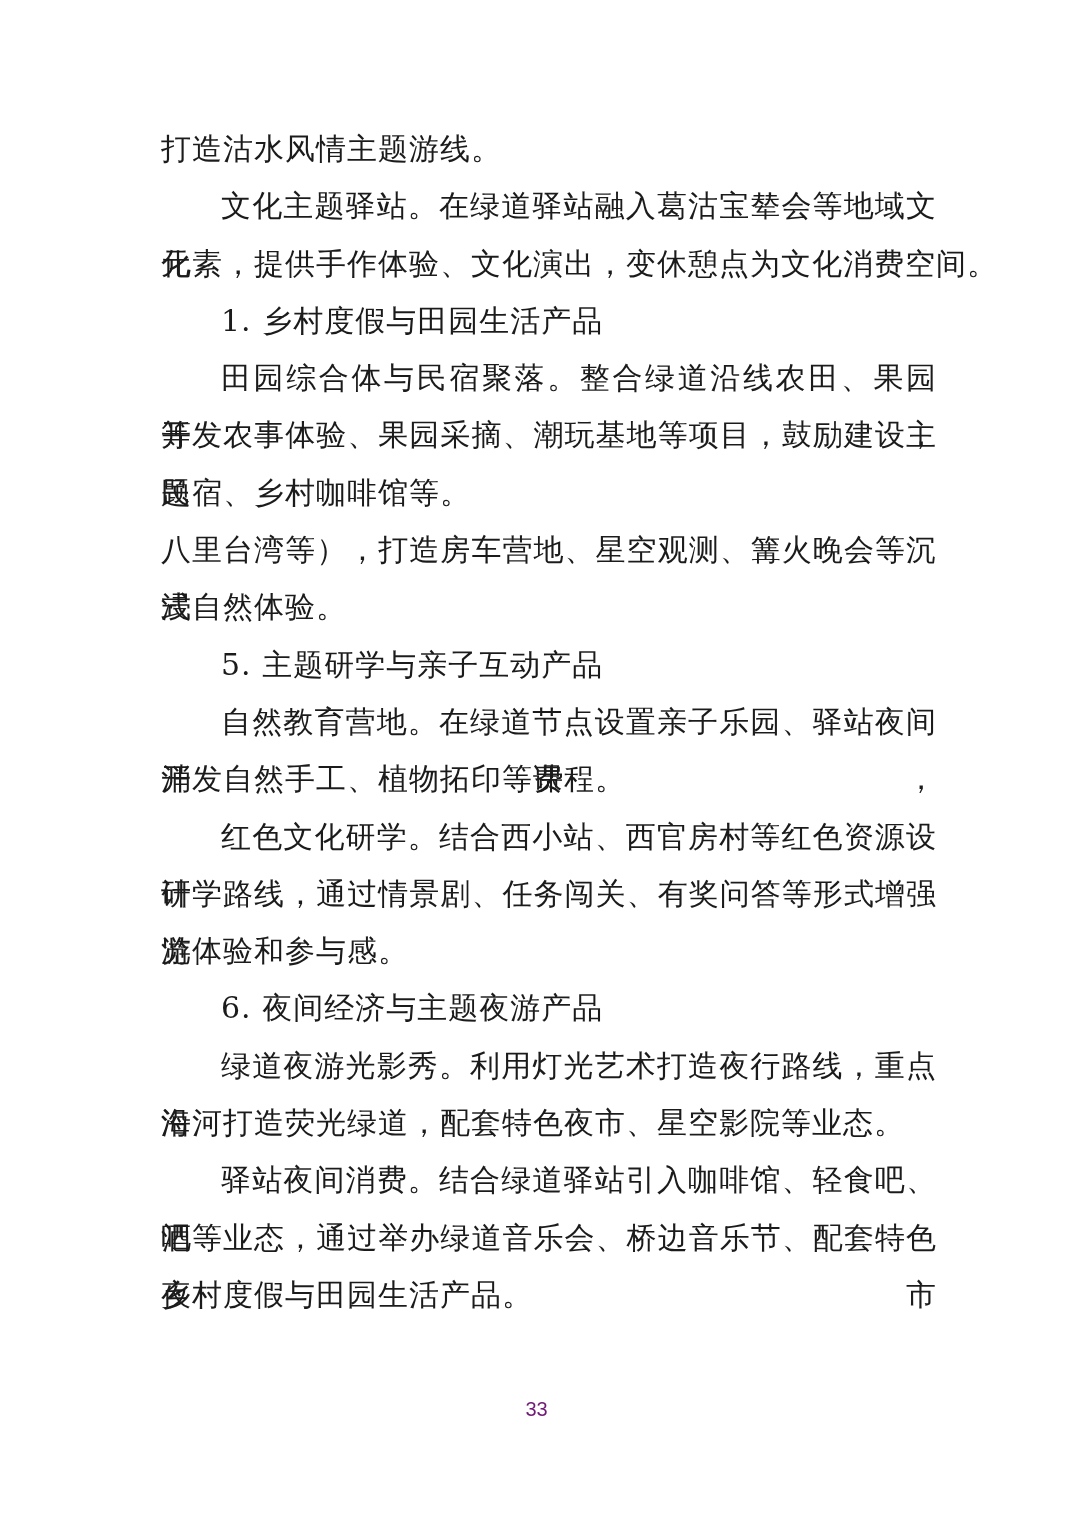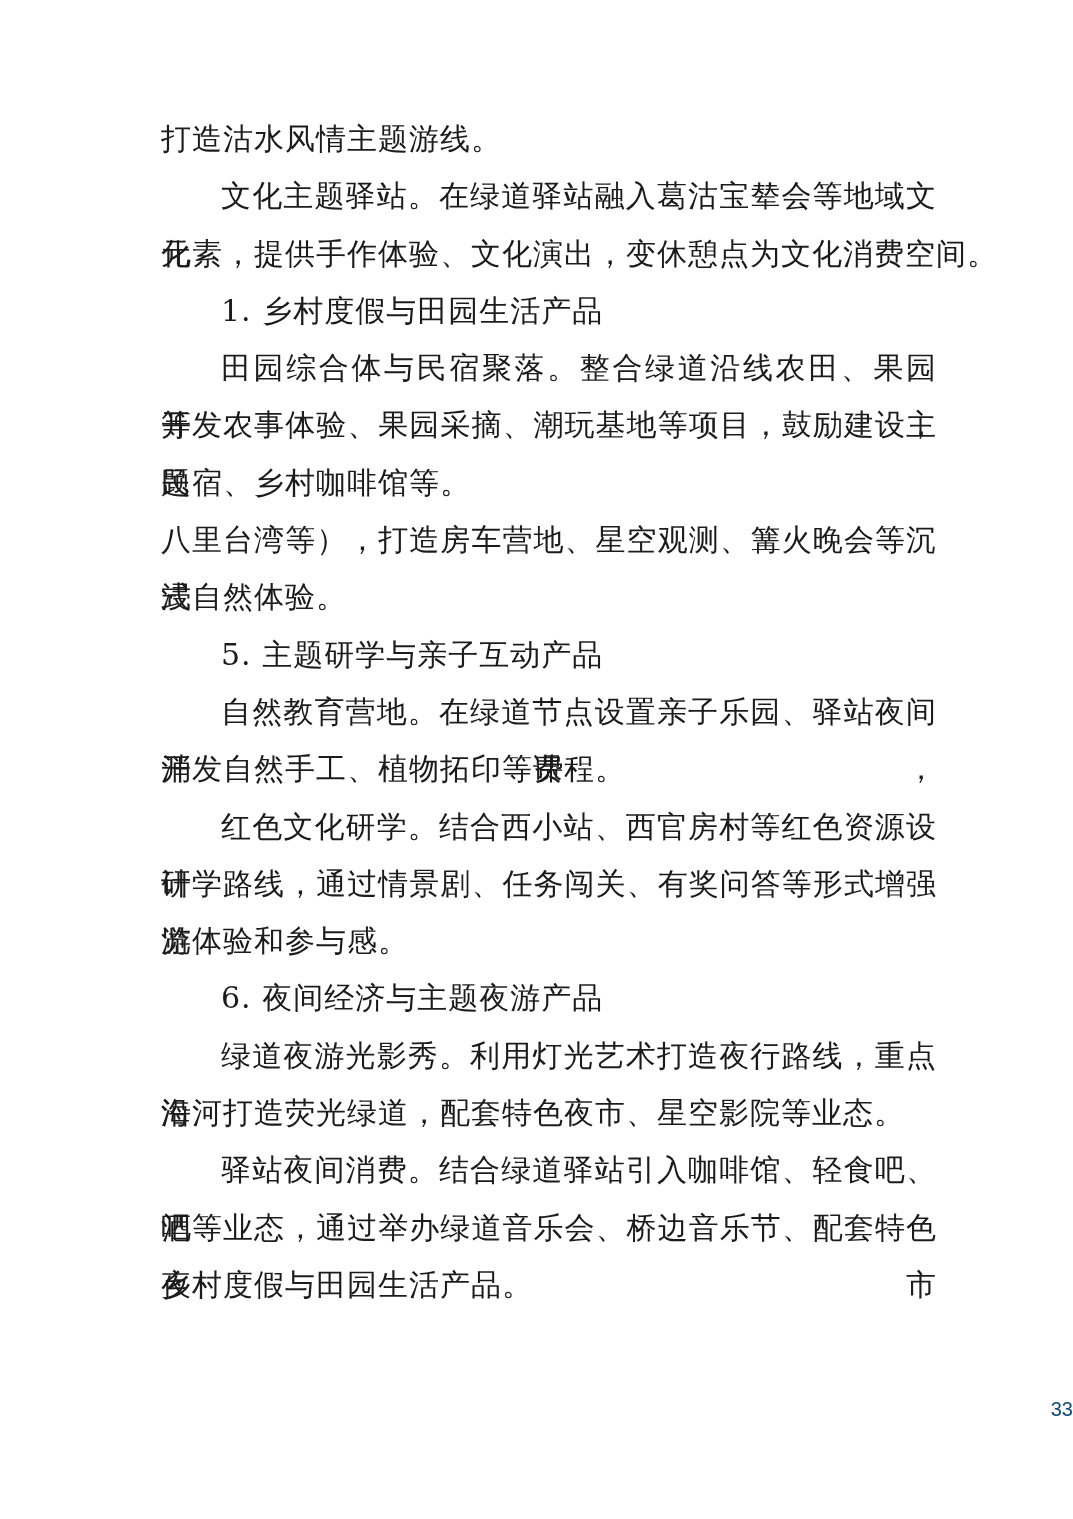--- a/index.html
+++ b/index.html
@@ -18,7 +18,7 @@
   }
   .content {
     position: absolute;
-    top: 110px;
+    top: 120px;
     left: 161px;
     width: 776px;
   }

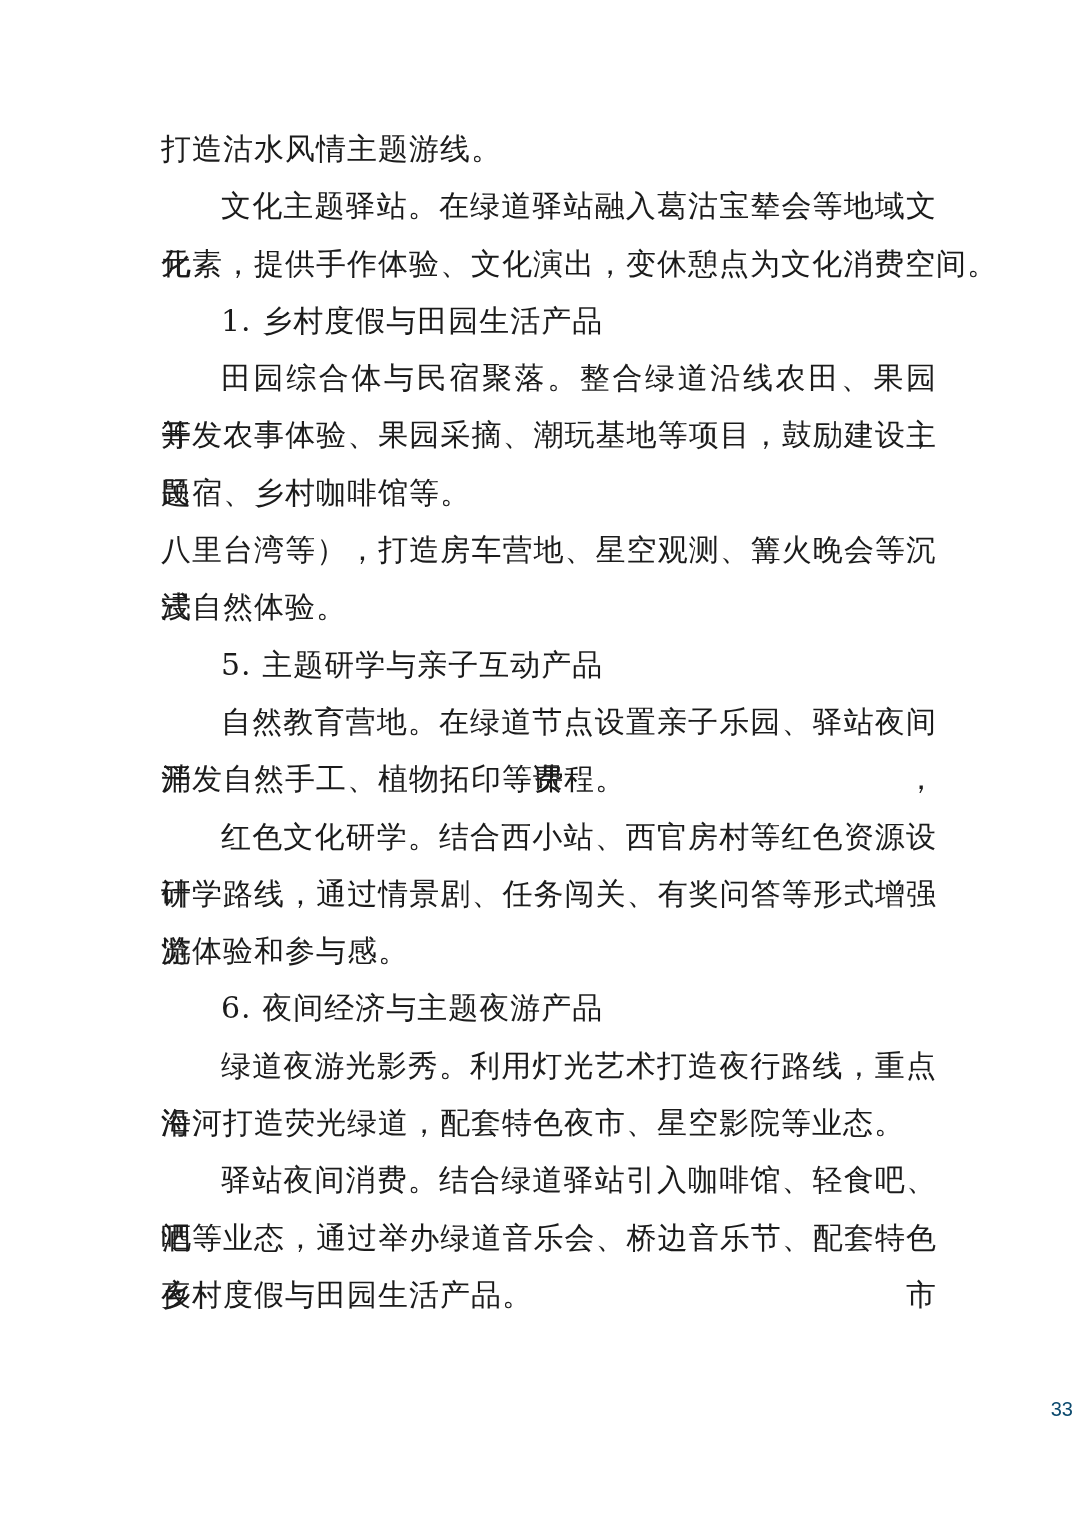--- a/index.html
+++ b/index.html
@@ -43,10 +43,10 @@
     top: 1398px;
     left: 0;
     width: 100%;
-    text-align: right;
+    text-align: center;
     font-family: "Liberation Sans", "DejaVu Sans", sans-serif;
     font-size: 20px;
-    color: #0c4a6e;
+    color: #701a75;
   }
 </style>
 </head>

